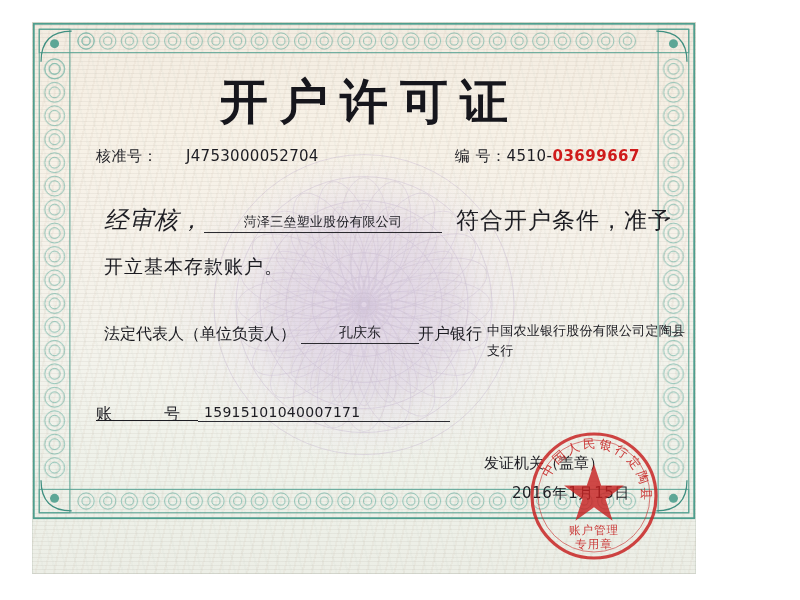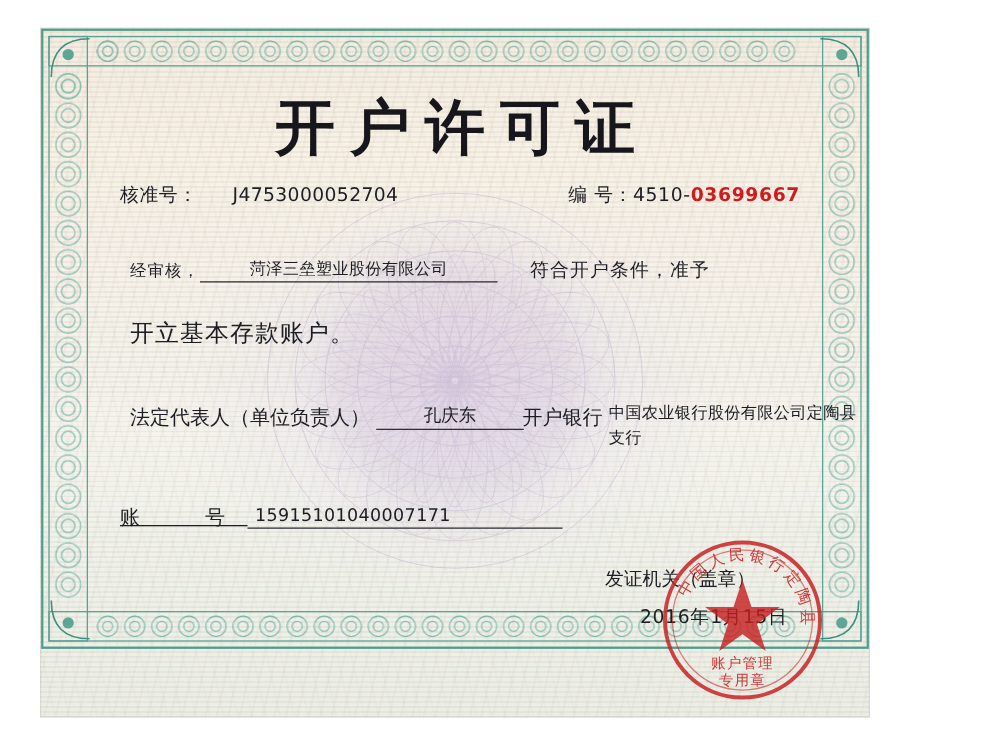--- a/index.html
+++ b/index.html
@@ -124,7 +124,7 @@
     font-size: 19px;
     white-space: nowrap;
   }
-  .body-l1 .lead { font-size: 13px; letter-spacing: 1px; }
+  .body-l1 .lead { font-size: 24px; letter-spacing: 1px; font-style: italic; }
   .company {
     display: inline-block;
     min-width: 230px;

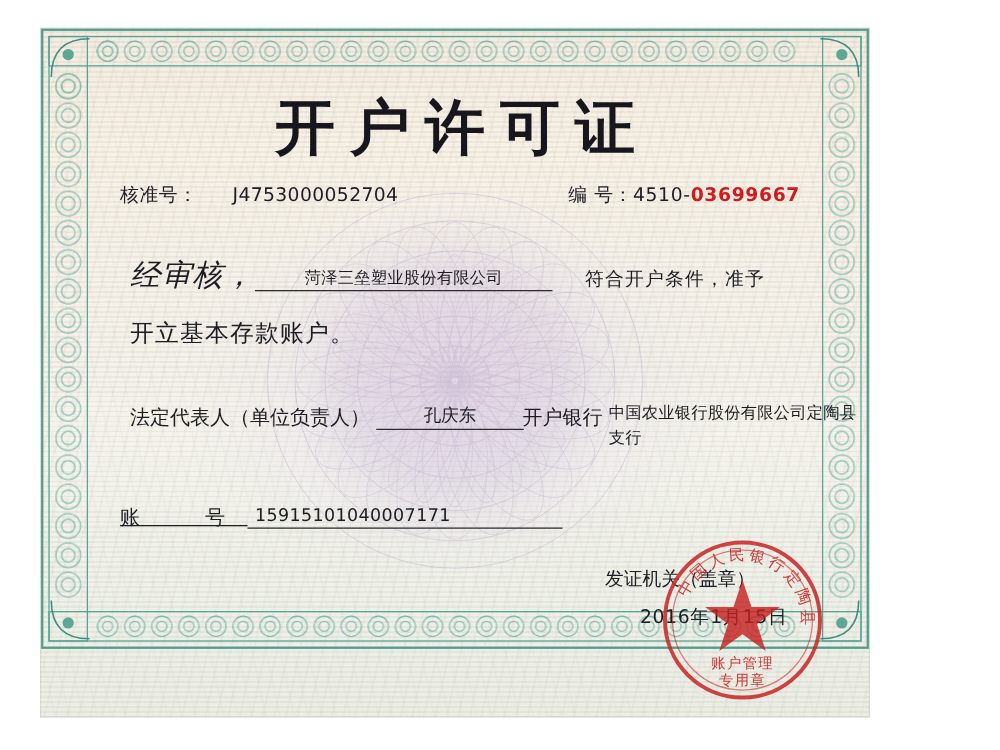--- a/index.html
+++ b/index.html
@@ -135,7 +135,7 @@
     transform: translateY(-2px);
     letter-spacing: 0.2px;
   }
-  .tail1 { margin-left: 26px; font-size: 15px; letter-spacing: 1px; }
+  .tail1 { margin-left: 14px; font-size: 23px; letter-spacing: 1px; }
   .body-l2 {
     position: absolute;
     left: 72px;

